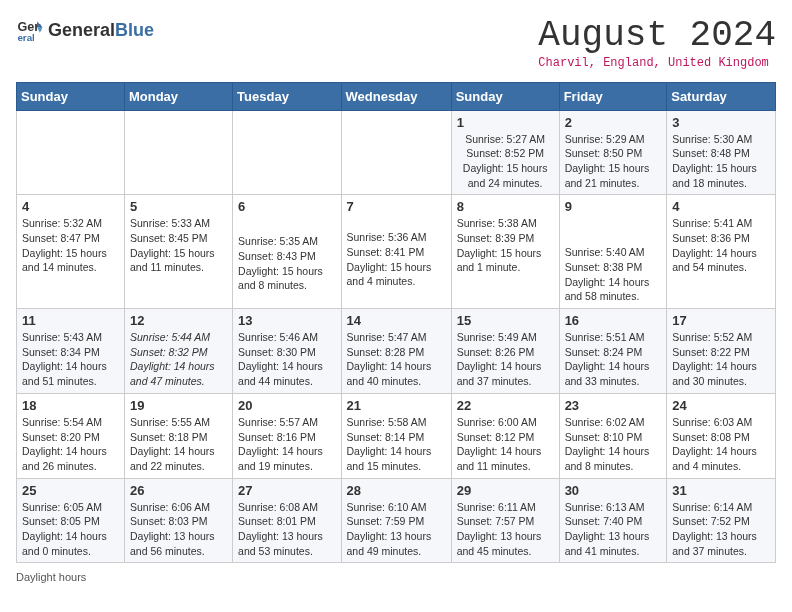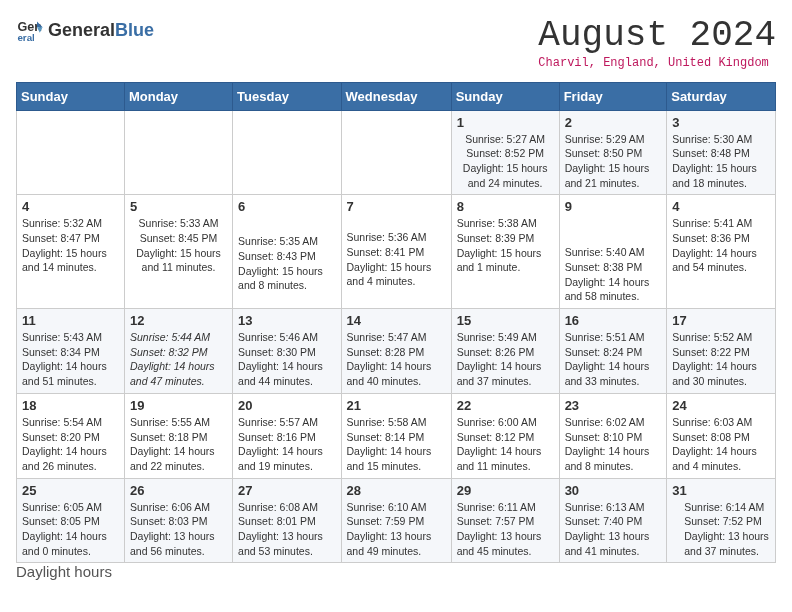--- a/index.html
+++ b/index.html
@@ -156,7 +156,7 @@
         </td>
         <td>
           <span class="day-number">5</span>
-          <div class="day-info" style="white-space: pre-line; text-align: center;">Sunrise: 5:33 AM
+          <div class="day-info" style="white-space: pre-line;">Sunrise: 5:33 AM
 Sunset: 8:45 PM
 Daylight: 15 hours and 11 minutes.</div>
         </td>

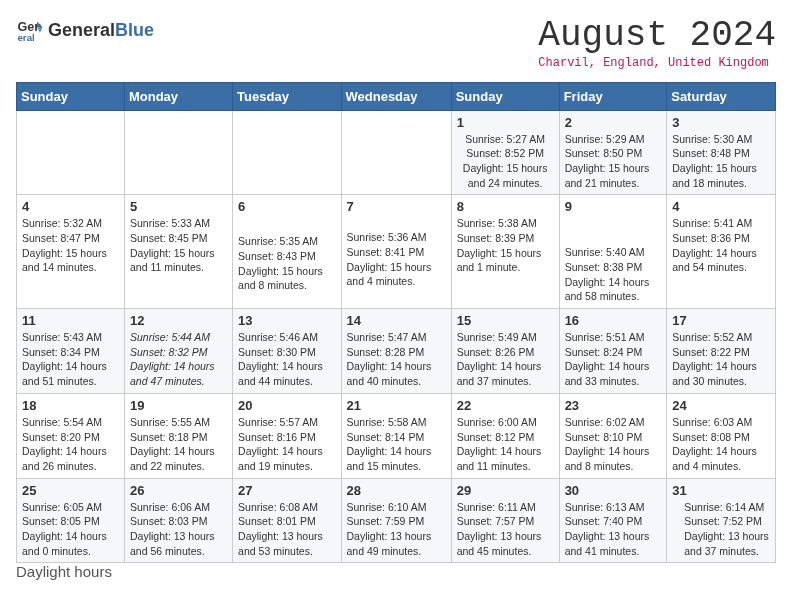--- a/index.html
+++ b/index.html
@@ -318,7 +318,7 @@
         </td>
         <td>
           <span class="day-number">31</span>
-          <div class="day-info" style="white-space: pre-line; margin-left: 12px;">Sunrise: 6:14 AM
+          <div class="day-info" style="white-space: pre-line;">Sunrise: 6:14 AM
 Sunset: 7:52 PM
 Daylight: 13 hours and 37 minutes.</div>
         </td>

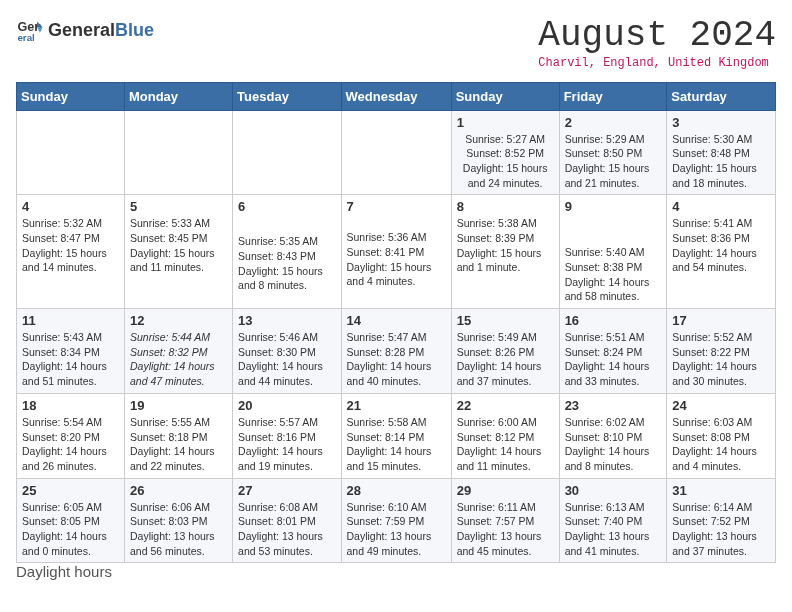--- a/index.html
+++ b/index.html
@@ -82,7 +82,8 @@
       background: #fff !important;
     }
     .footer-note {
-      font-size: 15px;
+      margin-top: 8px;
+      font-size: 11px;
       color: #555;
     }
   </style>

